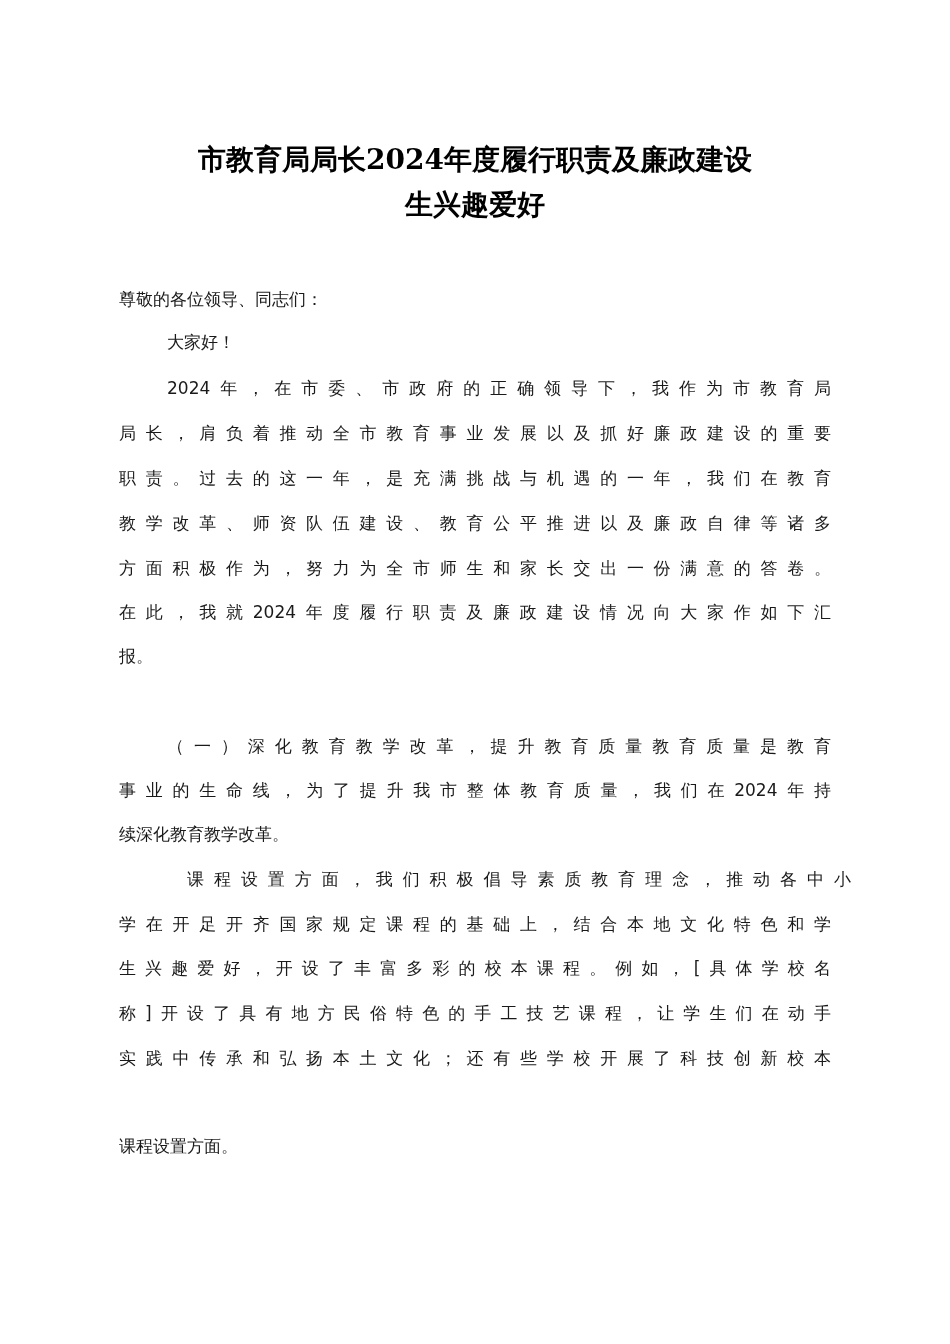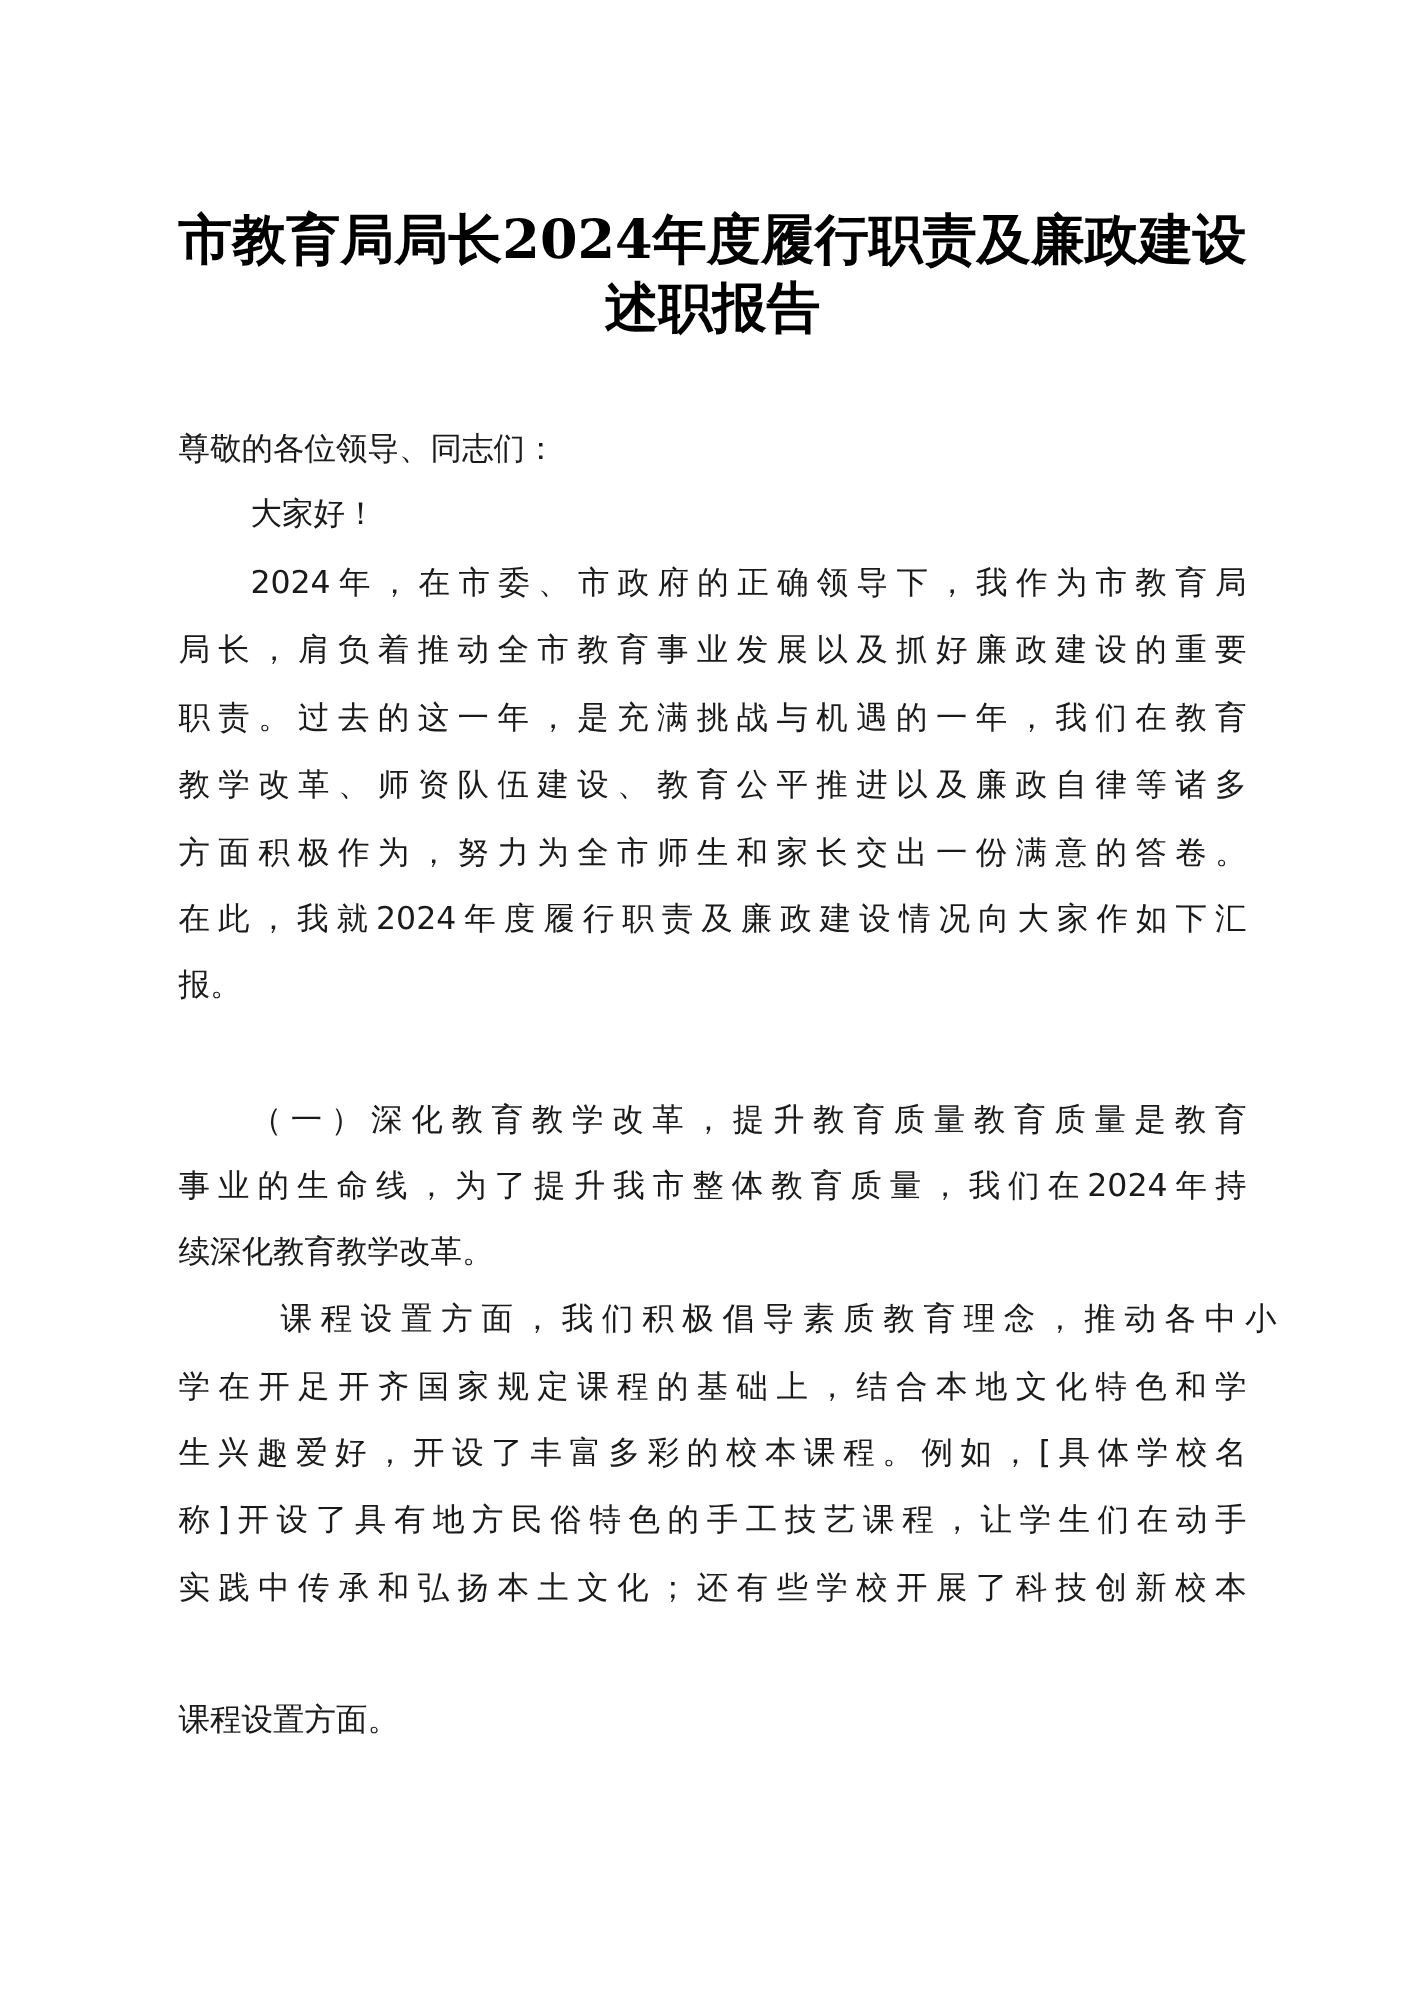--- a/index.html
+++ b/index.html
@@ -28,7 +28,7 @@
       text-align: center;
       font-family: "DejaVu Serif", "Liberation Serif", serif;
       font-weight: bold;
-      font-size: 36px;
+      font-size: 28px;
       line-height: 44px;
       color: #000000;
       letter-spacing: 0px;

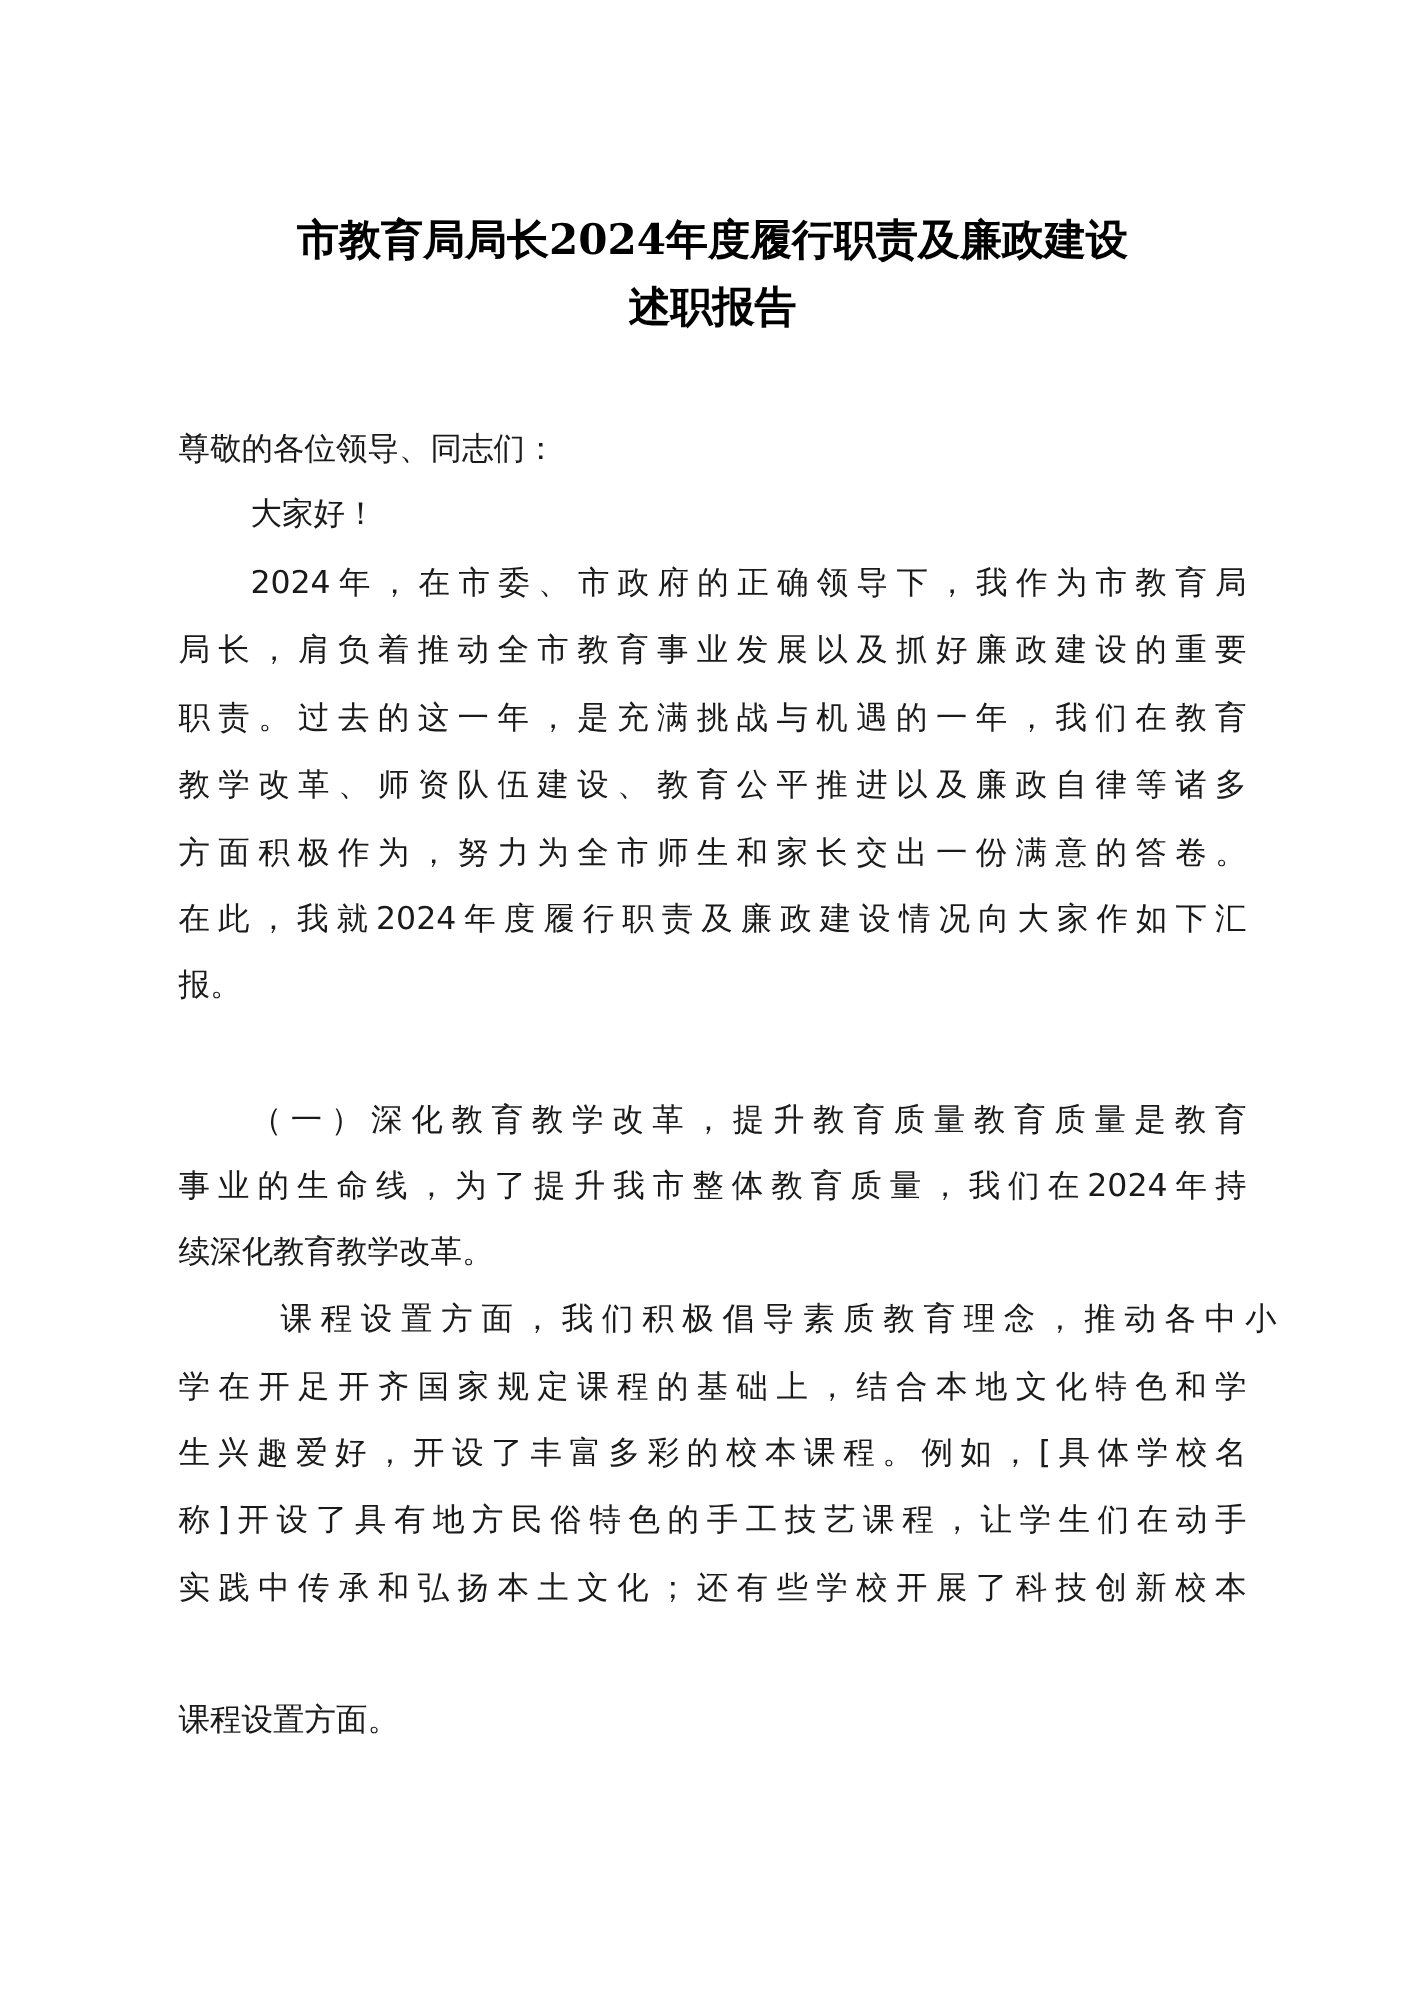--- a/index.html
+++ b/index.html
@@ -63,7 +63,7 @@
 <div class="page">
 
   <div class="title l1">市教育局局长2024年度履行职责及廉政建设</div>
-  <div class="title l2">述职报告</div>
+  <div class="title l2">生兴趣爱好</div>
 
   <div class="line last" style="top:284px;">尊敬的各位领导、同志们：</div>
   <div class="line indent last" style="top:327px;">大家好！</div>

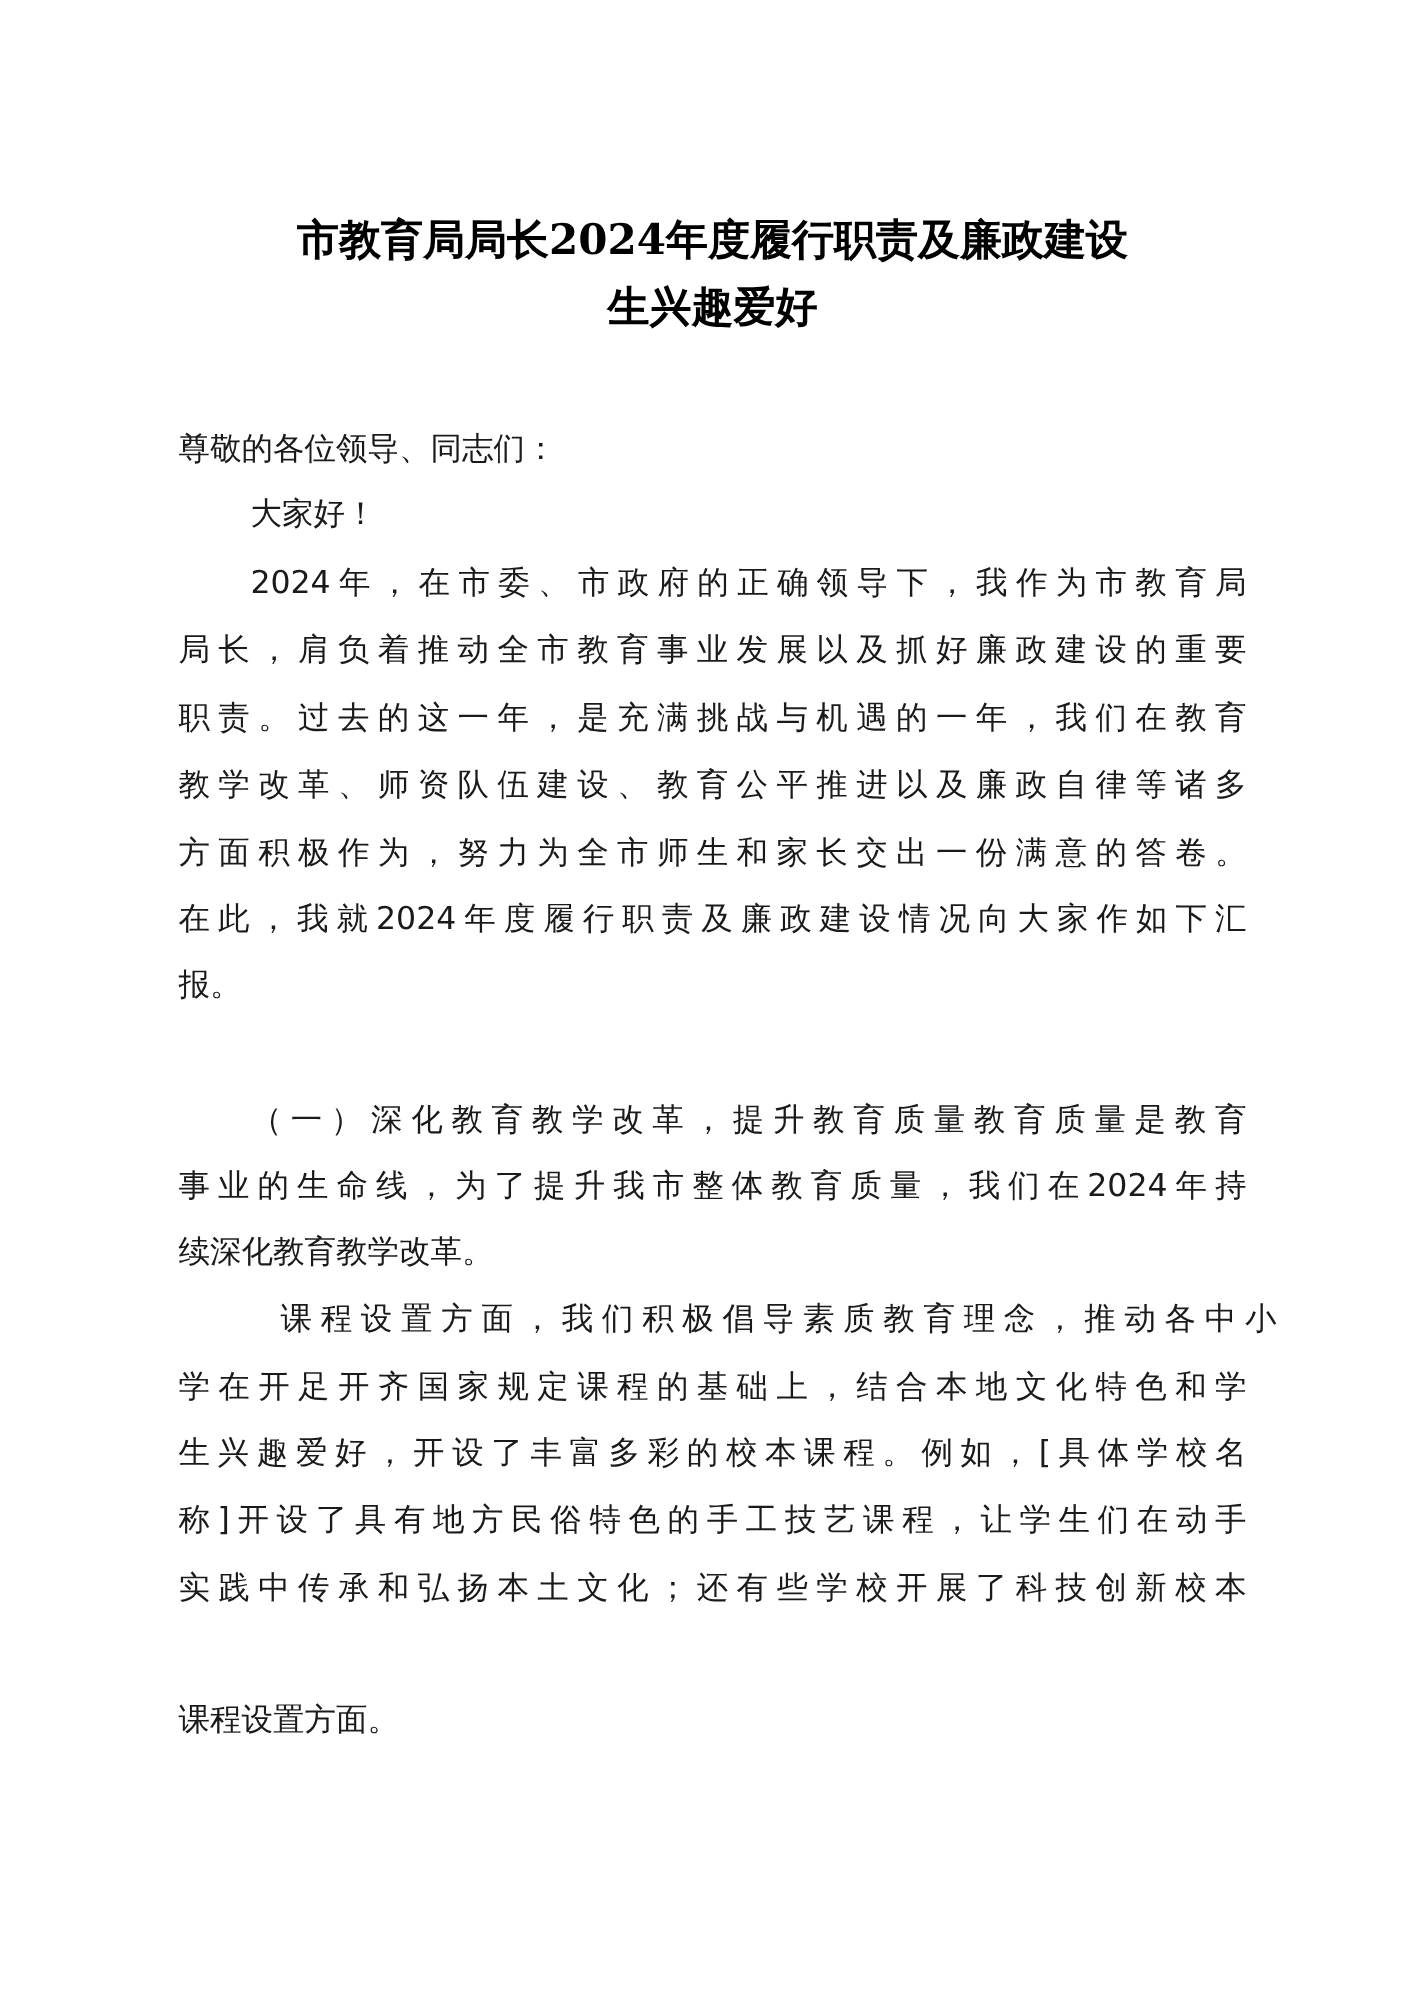--- a/index.html
+++ b/index.html
@@ -42,7 +42,7 @@
       left: 119px;
       width: 712px;
       font-family: "DejaVu Sans", "Liberation Sans", sans-serif;
-      font-size: 21px;
+      font-size: 17px;
       line-height: 30px;
       height: 30px;
       color: #1a1a1a;

